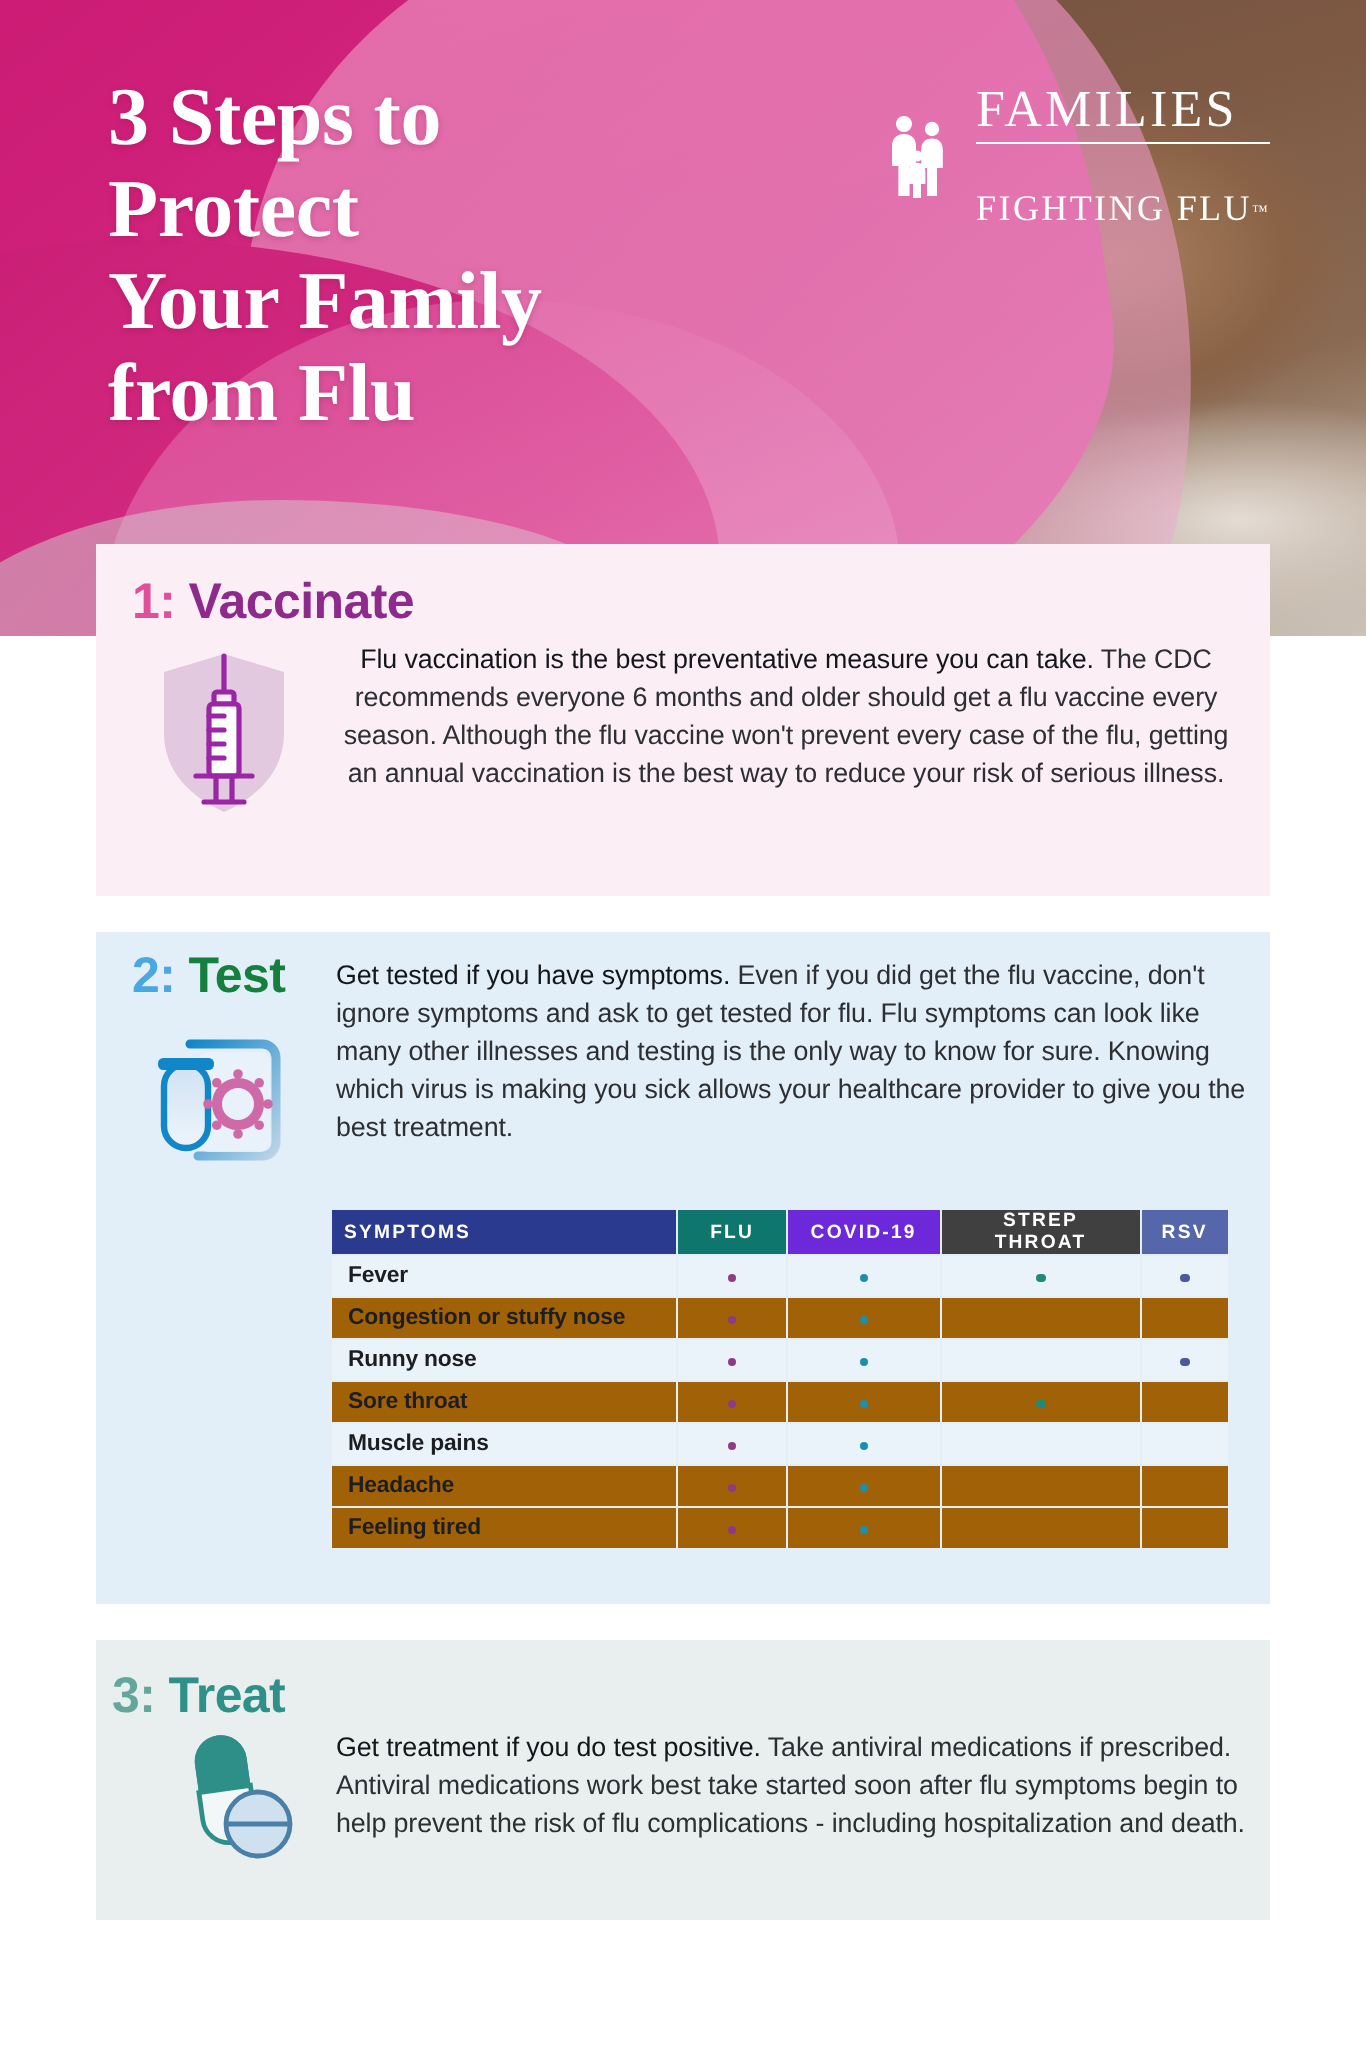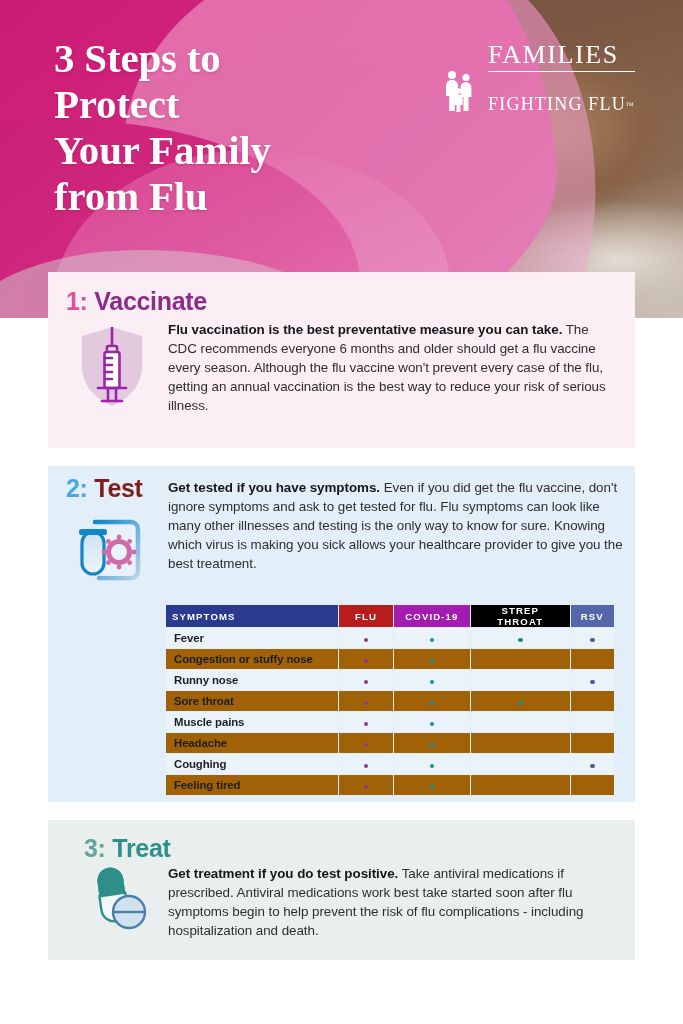--- a/index.html
+++ b/index.html
@@ -104,7 +104,7 @@
     position: absolute;
     right: 48px; top: 42px;
     display: flex;
-    align-items: flex-end;
+    align-items: center;
     gap: 10px;
   }
   .logo-mark { width: 34px; height: 44px; display:block; }

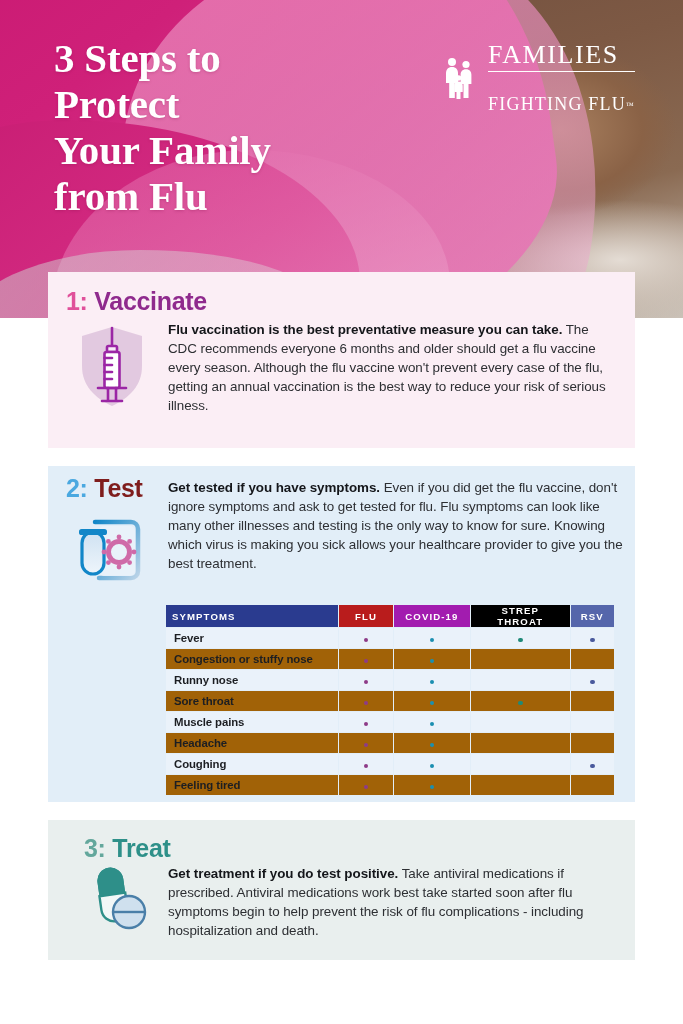--- a/index.html
+++ b/index.html
@@ -124,7 +124,7 @@
     left: 48px;
     width: 587px;
   }
-  .panel-1 { top: 272px; height: 176px; background: #fbeef5; }
+  .panel-1 { top: 272px; height: 176px; background: #fbeef5; text-align: center; }
   .panel-2 { top: 466px; height: 336px; background: #e2eef8; }
   .panel-3 { top: 820px; height: 140px; background: #e9efee; }
 

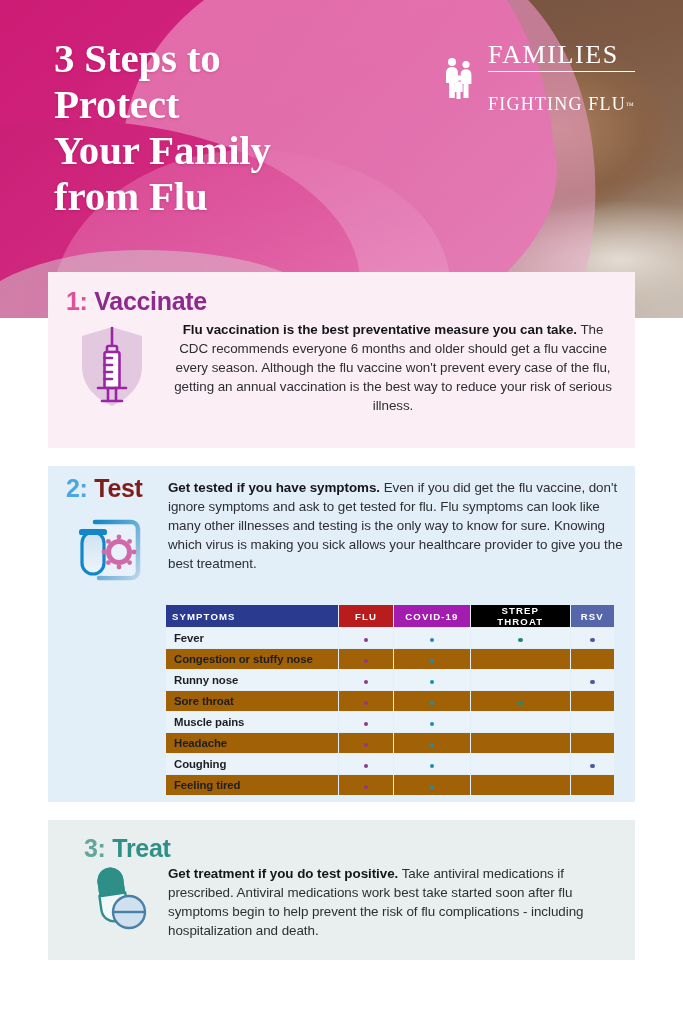--- a/index.html
+++ b/index.html
@@ -156,7 +156,7 @@
     color: #2d2f33;
     letter-spacing: -0.05px;
   }
-  .body-text b { font-weight: 700; color:#14161a; }
+  .body-text b { font-weight: 400; color:#14161a; }
 
   .panel-1 .body-text { left: 120px; top: 48px; width: 450px; }
   .panel-2 .body-text { left: 120px; top: 12px; width: 455px; }

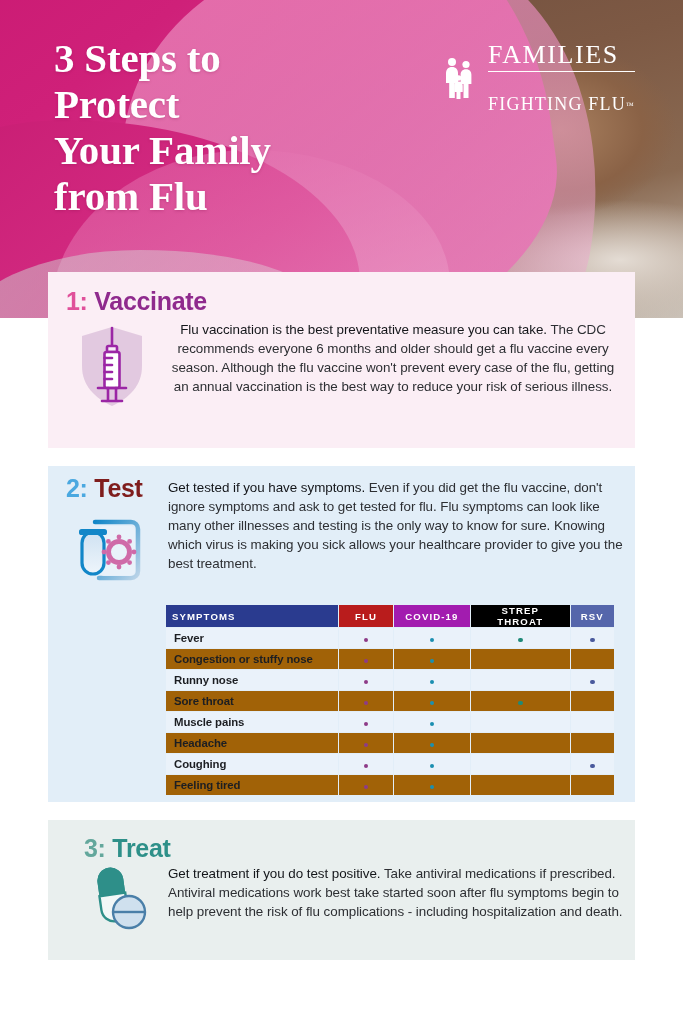--- a/index.html
+++ b/index.html
@@ -143,7 +143,7 @@
 
   .panel-2 .step-head { position:absolute; left:18px; top:10px; }
   .panel-2 .step-num { color: #4aa8e0; }
-  .panel-2 .step-name { color: #7f1d1d; }
+  .panel-2 .step-name { color: #15803d; }
 
   .panel-3 .step-head { position:absolute; left:36px; top:16px; }
   .panel-3 .step-num { color: #63a79c; }

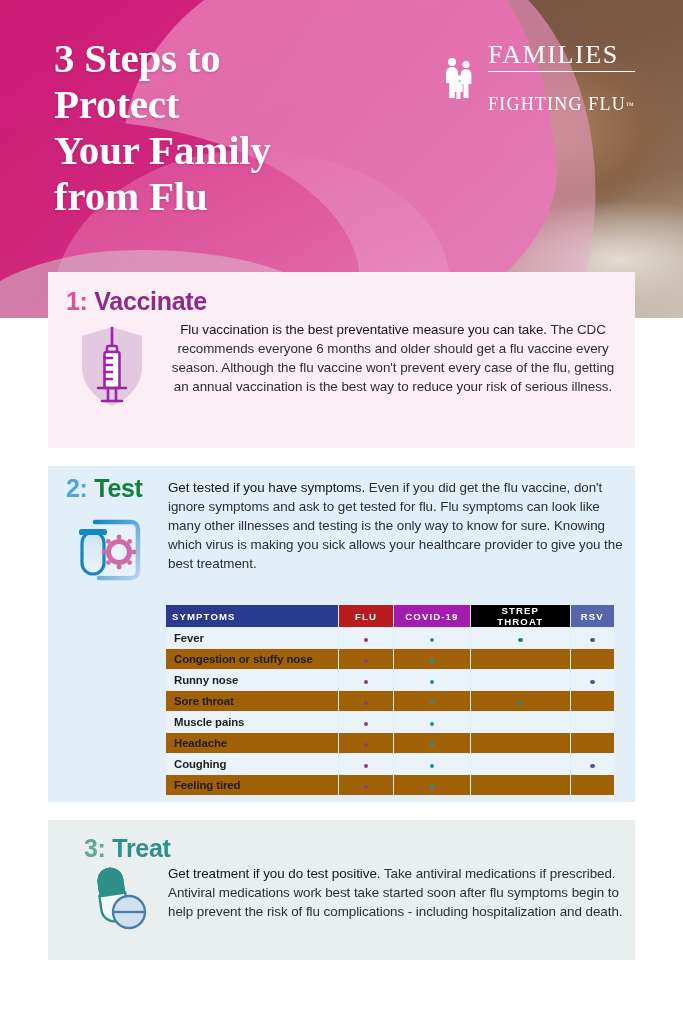--- a/index.html
+++ b/index.html
@@ -330,7 +330,7 @@
       <thead>
         <tr>
           <th class="sym-col">SYMPTOMS</th>
-          <th style="background:#b91c1c;width:55px">FLU</th>
+          <th style="background:#0f766e;width:55px">FLU</th>
           <th style="background:#a21caf;width:78px">COVID-19</th>
           <th style="background:#000000;width:102px">STREP THROAT</th>
           <th style="background:#5566ab;width:44px">RSV</th>

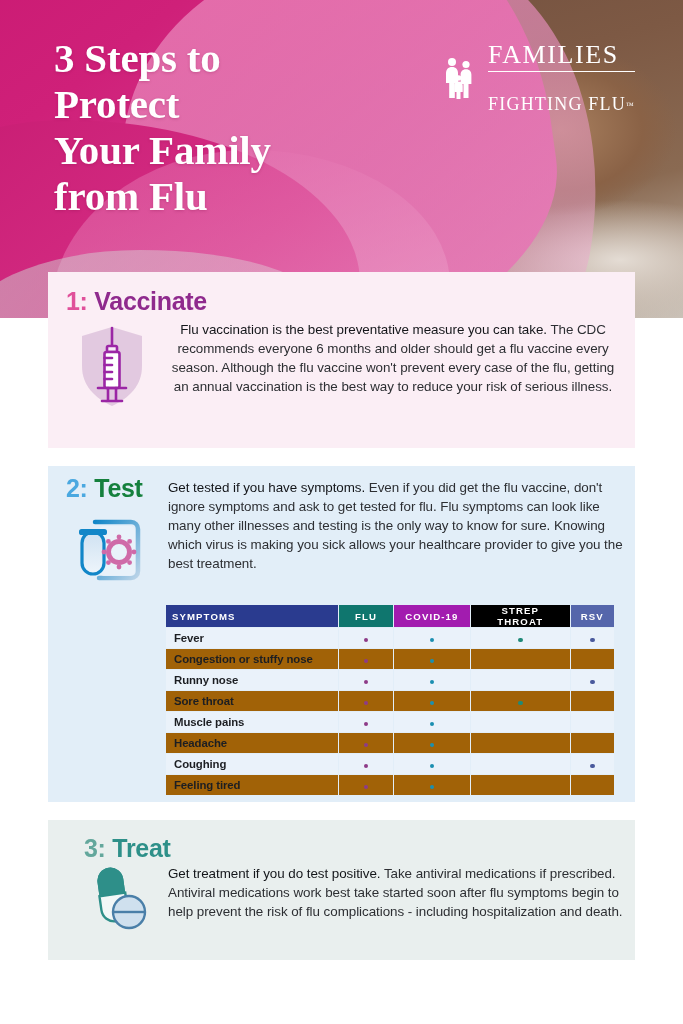--- a/index.html
+++ b/index.html
@@ -331,7 +331,7 @@
         <tr>
           <th class="sym-col">SYMPTOMS</th>
           <th style="background:#0f766e;width:55px">FLU</th>
-          <th style="background:#a21caf;width:78px">COVID-19</th>
+          <th style="background:#6d28d9;width:78px">COVID-19</th>
           <th style="background:#000000;width:102px">STREP THROAT</th>
           <th style="background:#5566ab;width:44px">RSV</th>
         </tr>

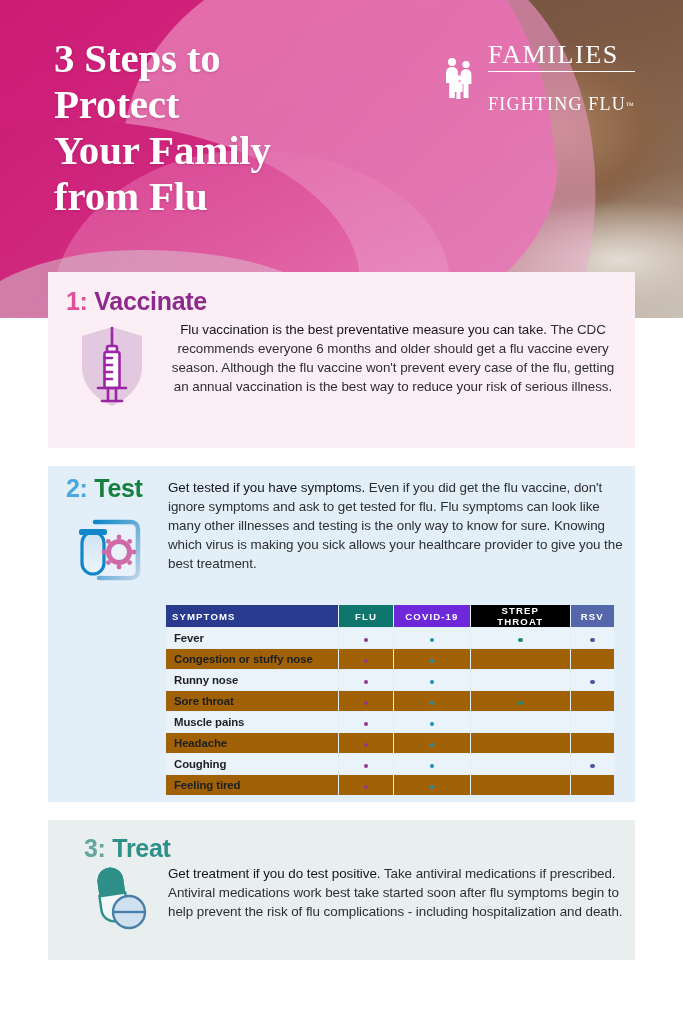--- a/index.html
+++ b/index.html
@@ -332,7 +332,7 @@
           <th class="sym-col">SYMPTOMS</th>
           <th style="background:#0f766e;width:55px">FLU</th>
           <th style="background:#6d28d9;width:78px">COVID-19</th>
-          <th style="background:#000000;width:102px">STREP THROAT</th>
+          <th style="background:#404040;width:102px">STREP THROAT</th>
           <th style="background:#5566ab;width:44px">RSV</th>
         </tr>
       </thead>

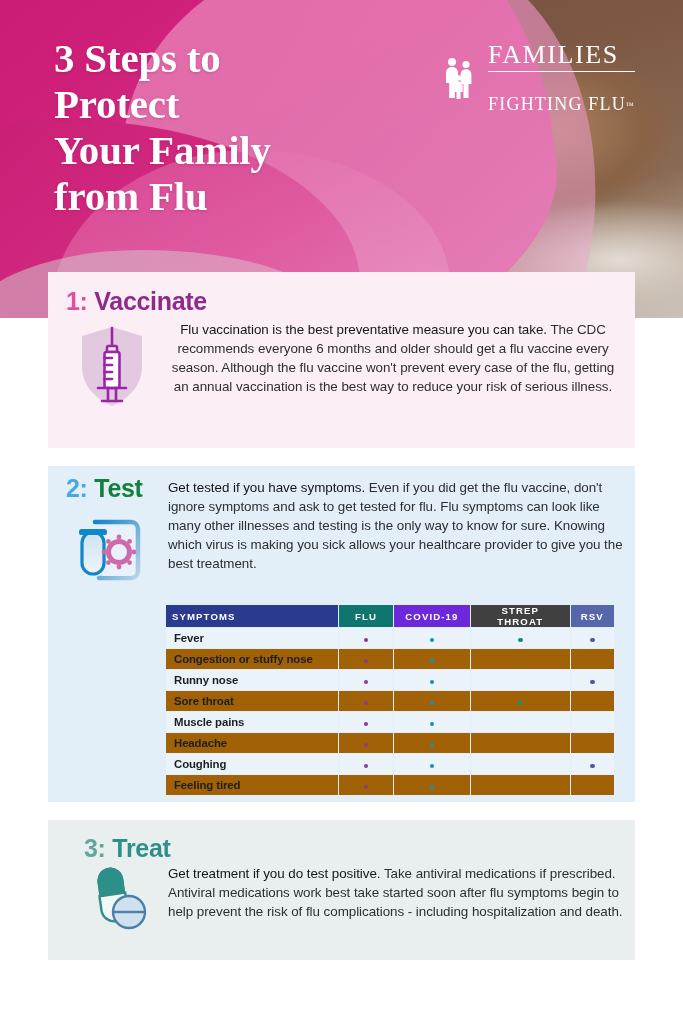--- a/index.html
+++ b/index.html
@@ -379,13 +379,6 @@
             <td></td>
             <td></td>
           </tr>
-          <tr class="alt">
-            <td class="sym-name">Coughing</td>
-            <td><span class="dot" style="background: rgb(141, 59, 135);"></span></td>
-            <td><span class="dot" style="background: rgb(27, 143, 176);"></span></td>
-            <td></td>
-            <td><span class="dot" style="background: rgb(74, 90, 156);"></span></td>
-          </tr>
           <tr>
             <td class="sym-name">Feeling tired</td>
             <td><span class="dot" style="background: rgb(141, 59, 135);"></span></td>

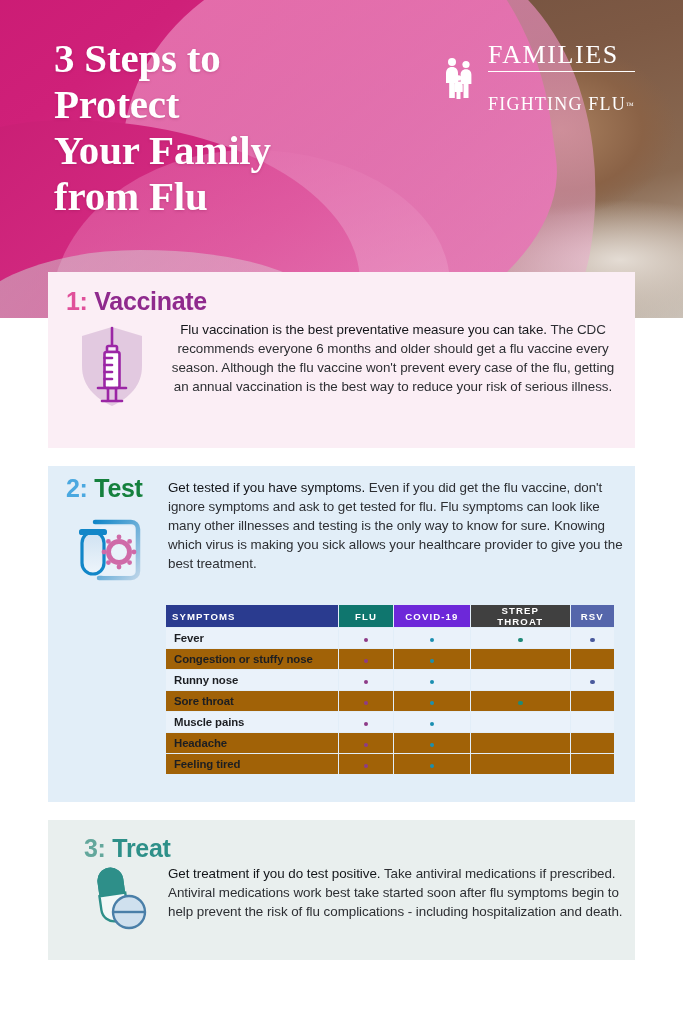--- a/index.html
+++ b/index.html
@@ -145,7 +145,7 @@
   .panel-2 .step-num { color: #4aa8e0; }
   .panel-2 .step-name { color: #15803d; }
 
-  .panel-3 .step-head { position:absolute; left:36px; top:16px; }
+  .panel-3 .step-head { position:absolute; left:8px; top:16px; }
   .panel-3 .step-num { color: #63a79c; }
   .panel-3 .step-name { color: #2e9089; }
 

